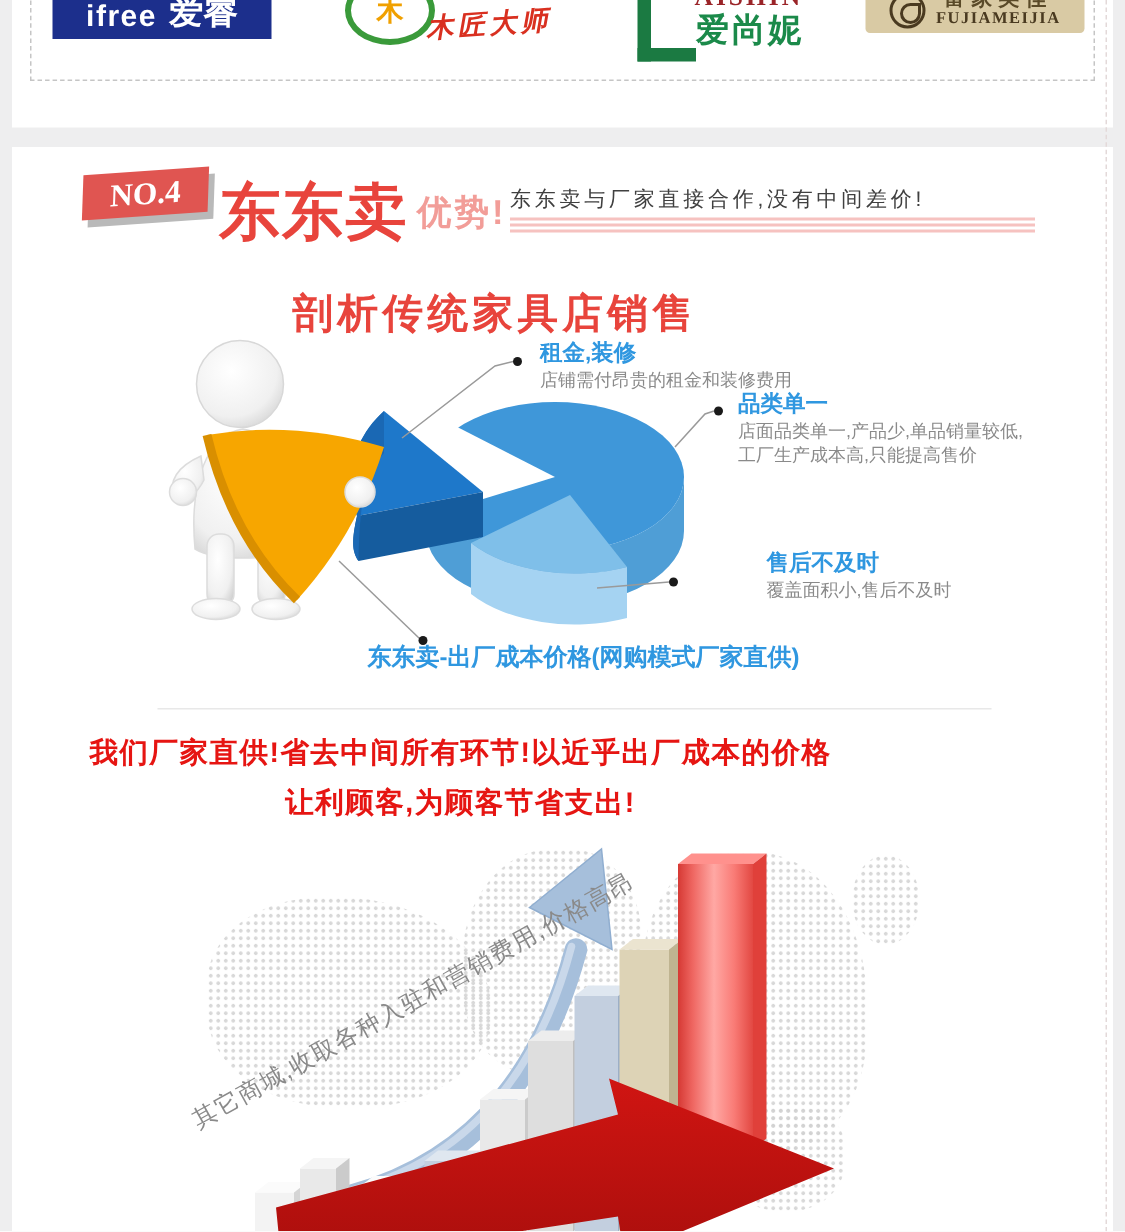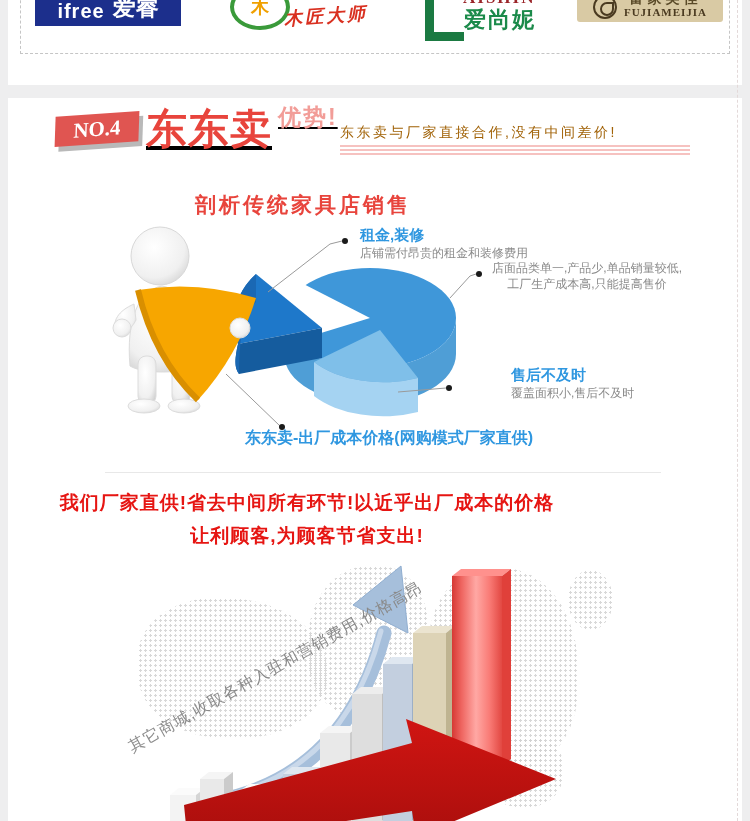--- a/index.html
+++ b/index.html
@@ -27,7 +27,7 @@
   
   .main-panel{top:98px;height:723px;overflow:hidden;}
   .badge{left:47px;top:16px;width:84px;height:30px;background:#e05551;color:#fff;display:flex;align-items:center;justify-content:center;font-family:"Liberation Serif",serif;font-weight:bold;font-size:21px;transform:rotate(-4deg) skewX(-6deg);box-shadow:4px 5px 0 #b9b9b9;}
-  .title-row{left:138px;top:4px;display:flex;align-items:flex-start;gap:6px;text-decoration:underline;}
+  .title-row{left:138px;top:16px;display:flex;align-items:center;gap:6px;}
   .big-title{color:#e8443c;font-size:41px;font-weight:bold;letter-spacing:1px;}
   .title-suffix{color:#f29d98;font-size:23px;font-weight:bold;letter-spacing:2px;}
   .subtitle{left:332px;top:26px;color:#a16207;font-size:14px;letter-spacing:2.5px;}

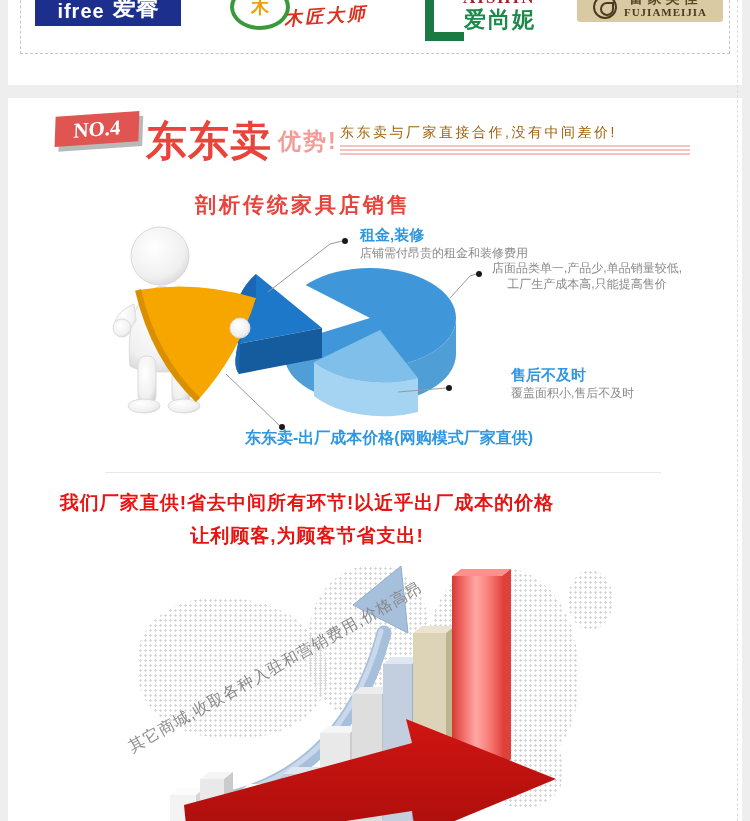--- a/index.html
+++ b/index.html
@@ -30,7 +30,7 @@
   .title-row{left:138px;top:16px;display:flex;align-items:center;gap:6px;}
   .big-title{color:#e8443c;font-size:41px;font-weight:bold;letter-spacing:1px;}
   .title-suffix{color:#f29d98;font-size:23px;font-weight:bold;letter-spacing:2px;}
-  .subtitle{left:332px;top:26px;color:#a16207;font-size:14px;letter-spacing:2.5px;}
+  .subtitle{left:332px;top:26px;color:#404040;font-size:14px;letter-spacing:2.5px;}
   .stripes{left:332px;top:47px;width:350px;}
   .stripes div{height:2px;background:#f6c2c0;margin-bottom:2px;}
   .section-heading{left:187px;top:93px;color:#e8443c;font-size:21px;font-weight:bold;letter-spacing:3px;}

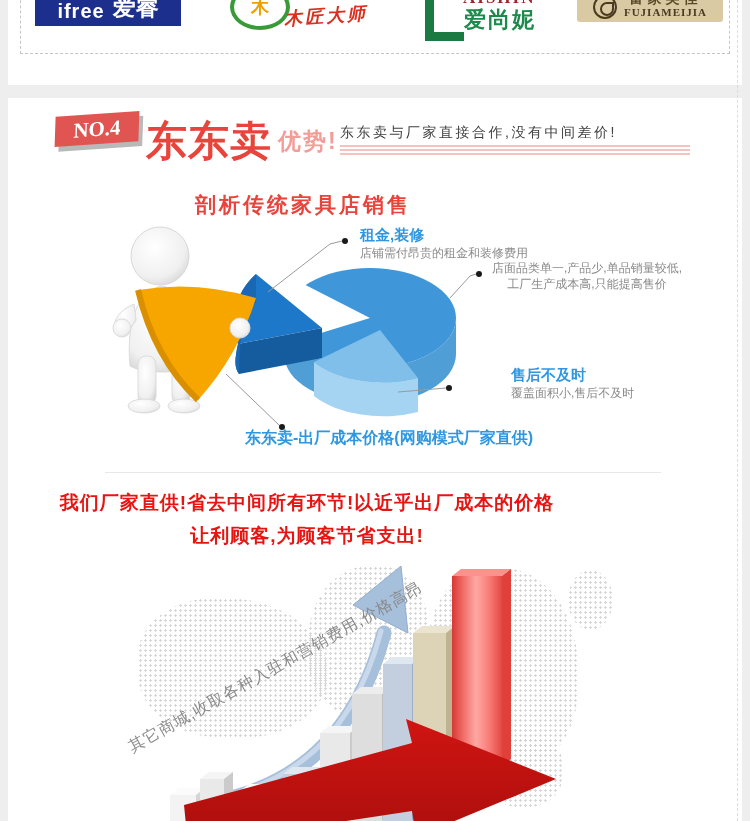--- a/index.html
+++ b/index.html
@@ -33,7 +33,7 @@
   .subtitle{left:332px;top:26px;color:#404040;font-size:14px;letter-spacing:2.5px;}
   .stripes{left:332px;top:47px;width:350px;}
   .stripes div{height:2px;background:#f6c2c0;margin-bottom:2px;}
-  .section-heading{left:187px;top:93px;color:#e8443c;font-size:21px;font-weight:bold;letter-spacing:3px;}
+  .section-heading{left:187px;top:93px;color:#e8443c;font-size:27px;font-weight:bold;letter-spacing:3px;}
   .callout-title{color:#2f97e0;font-weight:bold;font-size:15px;}
   .callout-desc{color:#8a8a8a;font-size:12px;line-height:16px;text-align:center;}
   .c4-title{color:#2f97e0;font-weight:bold;font-size:16px;}

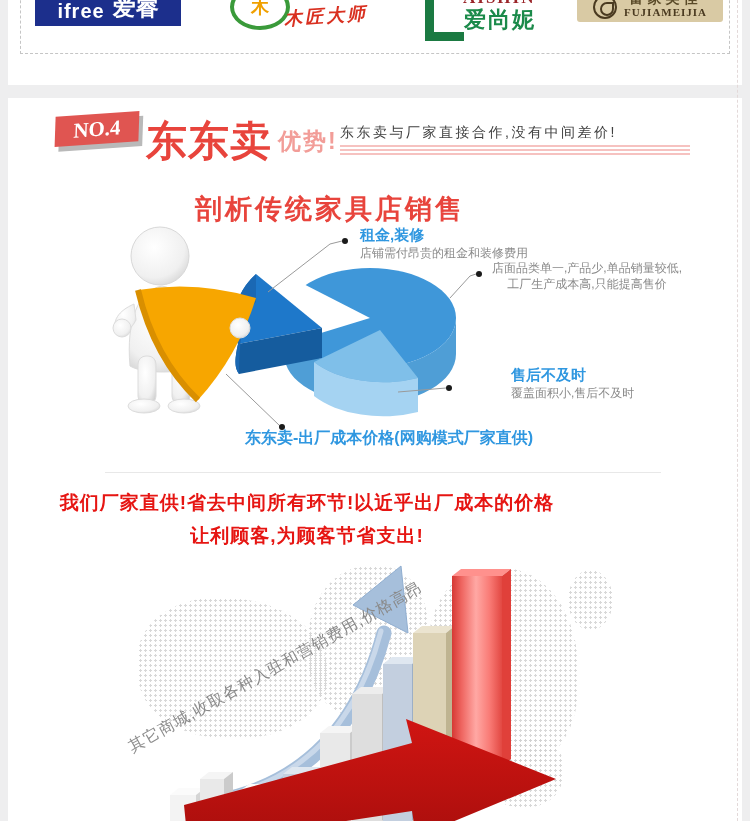--- a/index.html
+++ b/index.html
@@ -35,7 +35,7 @@
   .stripes div{height:2px;background:#f6c2c0;margin-bottom:2px;}
   .section-heading{left:187px;top:93px;color:#e8443c;font-size:27px;font-weight:bold;letter-spacing:3px;}
   .callout-title{color:#2f97e0;font-weight:bold;font-size:15px;}
-  .callout-desc{color:#8a8a8a;font-size:12px;line-height:16px;text-align:center;}
+  .callout-desc{color:#8a8a8a;font-size:12px;line-height:16px;}
   .c4-title{color:#2f97e0;font-weight:bold;font-size:16px;}
   .divider{left:97px;top:374px;width:556px;height:1px;background:#e8e8e8;}
   .promo{left:0;top:388px;width:598px;text-align:center;color:#e61512;font-size:19px;font-weight:bold;line-height:33px;letter-spacing:1px;}

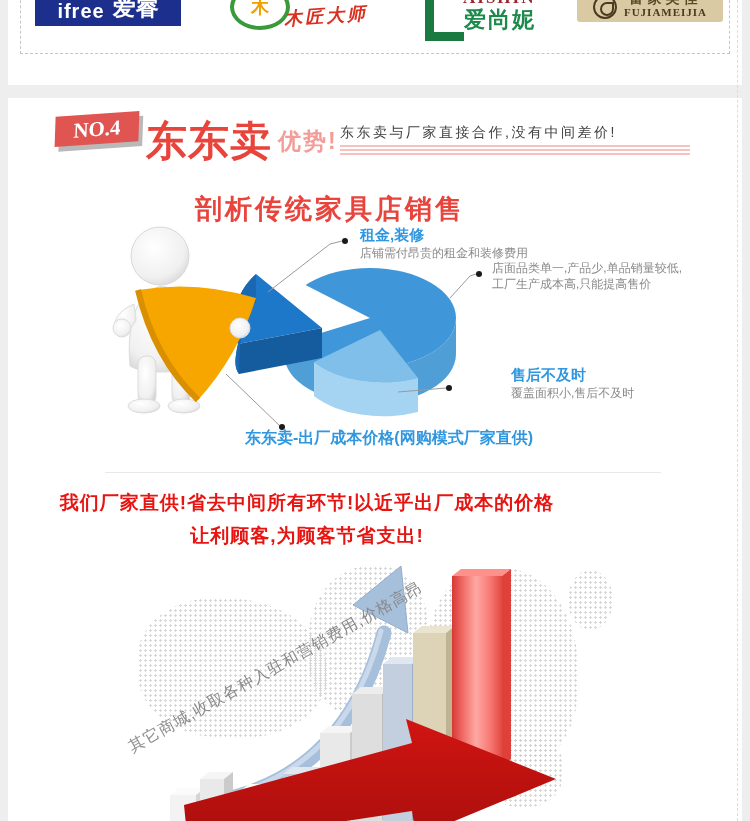--- a/index.html
+++ b/index.html
@@ -149,6 +149,7 @@
       <div class="callout-desc">店铺需付昂贵的租金和装修费用</div>
     </div>
     <div class="abs" style="left:484px;top:162px;">
+      <div class="callout-title">品类单一</div>
       <div class="callout-desc">店面品类单一,产品少,单品销量较低,</div>
       <div class="callout-desc">工厂生产成本高,只能提高售价</div>
     </div>

